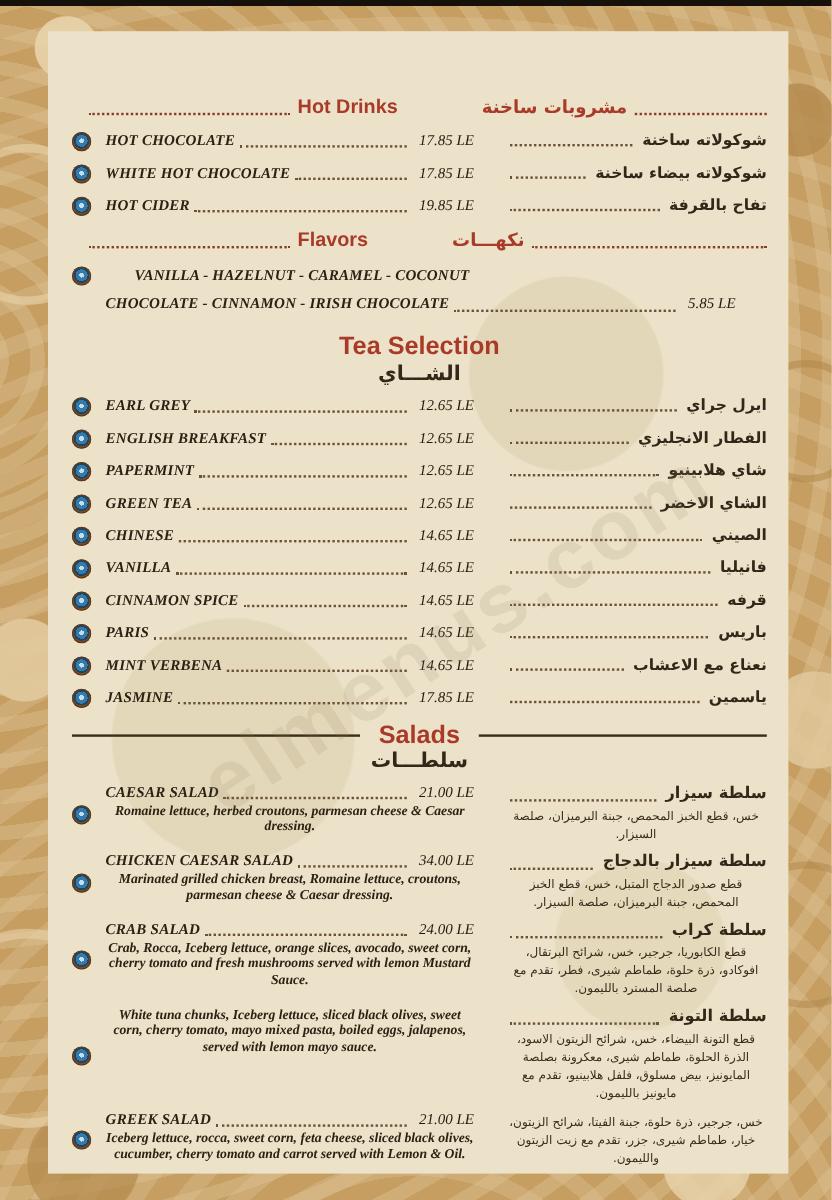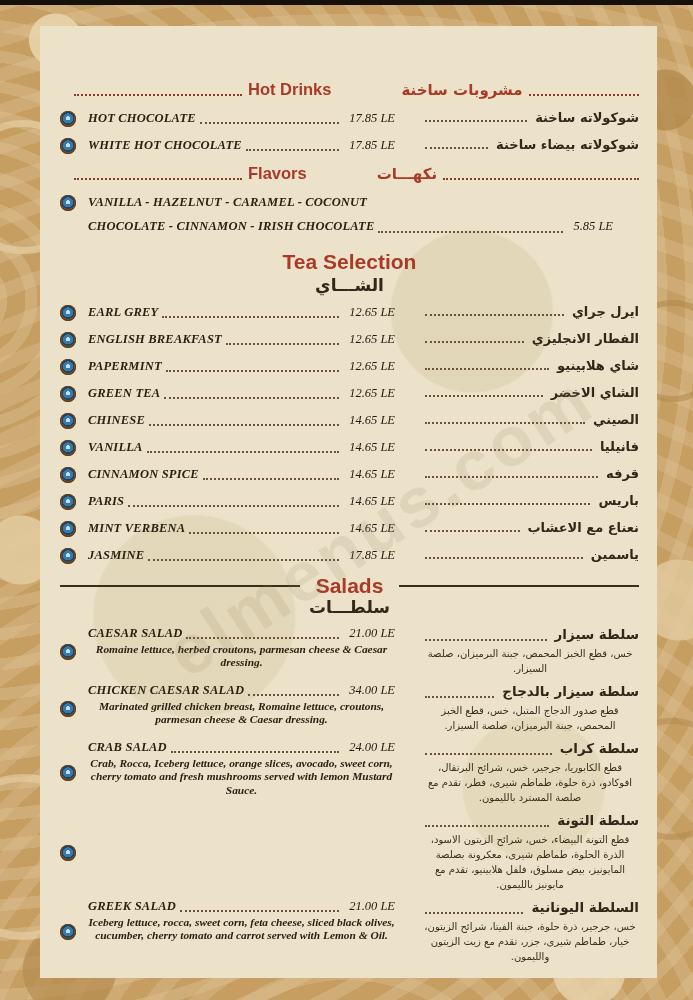--- a/index.html
+++ b/index.html
@@ -121,6 +121,18 @@
         <span class="dots"></span>
       </div>
     </div>
+    <div class="item-row">
+      <div class="half-l">
+        <span class="bullet"></span>
+        <span class="en">HOT CIDER</span>
+        <span class="dots"></span>
+        <span class="price">19.85 LE</span>
+      </div>
+      <div class="half-r">
+        <span class="ar">تفاح بالقرفة</span>
+        <span class="dots"></span>
+      </div>
+    </div>
 
     <div class="hdr-row">
       <span class="hdots left"></span>

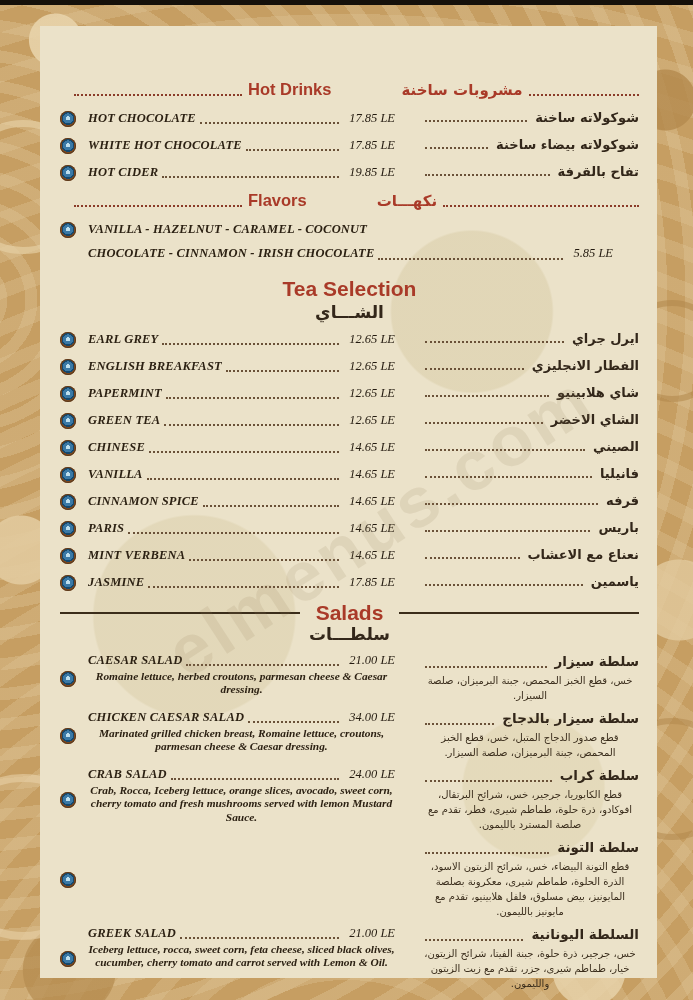--- a/index.html
+++ b/index.html
@@ -54,7 +54,7 @@
   .dots{flex:1 1 auto;border-bottom:2px dotted #6a5138;align-self:flex-end;margin:0 4px 3px 4px;min-width:10px;}
   .ar{font-family:"DejaVu Sans",sans-serif;font-size:13px;font-weight:bold;color:#33271a;white-space:nowrap;margin-left:4px;}
 
-  .flavor-line1{display:flex;align-items:center;height:17px;margin-bottom:8px;}
+  .flavor-line1{display:flex;align-items:center;height:17px;margin-bottom:8px;gap:24px;}
   .flavor-line2{display:flex;align-items:baseline;height:17px;margin:0 26px 14px 28px;}
   .flavor-txt{font-family:"Liberation Serif",serif;font-style:italic;font-weight:bold;font-size:12.5px;color:#2c2113;white-space:nowrap;letter-spacing:.2px;}
 

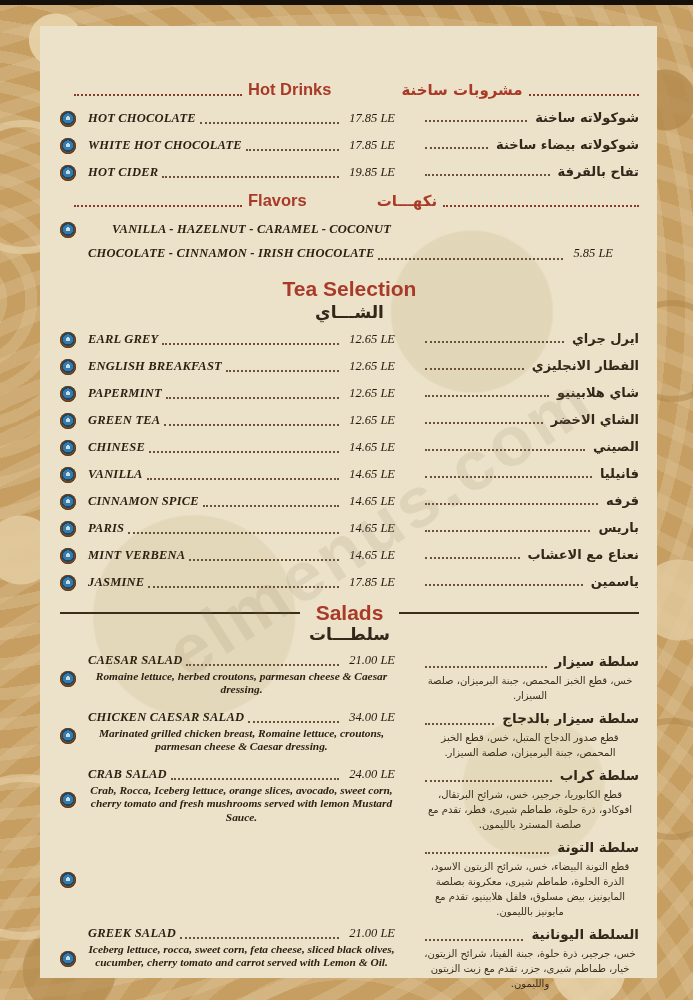--- a/index.html
+++ b/index.html
@@ -347,6 +347,7 @@
     <div class="salad-row">
       <span class="bullet"></span>
       <div class="sal-l">
+        <div class="desc-en">White tuna chunks, Iceberg lettuce, sliced black olives, sweet corn, cherry tomato, mayo mixed pasta, boiled eggs, jalapenos, served with lemon mayo sauce.</div>
       </div>
       <div class="sal-r">
         <div class="ar-title">

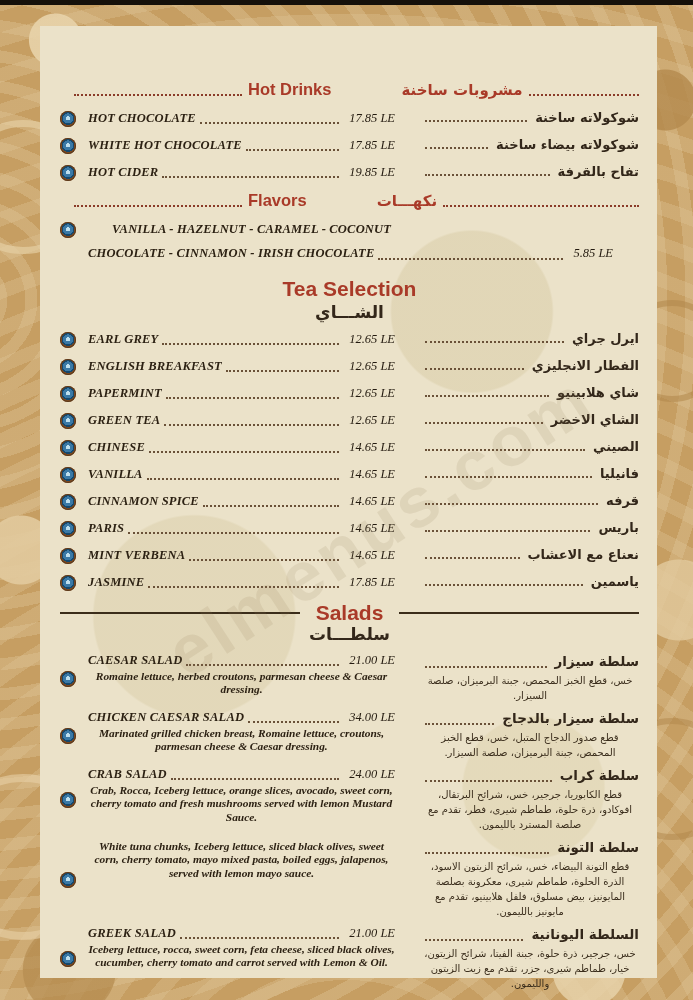--- a/index.html
+++ b/index.html
@@ -369,10 +369,6 @@
         <div class="desc-en">Iceberg lettuce, rocca, sweet corn, feta cheese, sliced black olives, cucumber, cherry tomato and carrot served with Lemon &amp; Oil.</div>
       </div>
       <div class="sal-r">
-        <div class="ar-title">
-          <span class="ar-name">السلطة اليونانية</span>
-          <span class="dots"></span>
-        </div>
         <div class="desc-ar">خس، جرجير، ذرة حلوة، جبنة الفيتا، شرائح الزيتون، خيار، طماطم شيرى، جزر، تقدم مع زيت الزيتون والليمون.</div>
       </div>
     </div>

